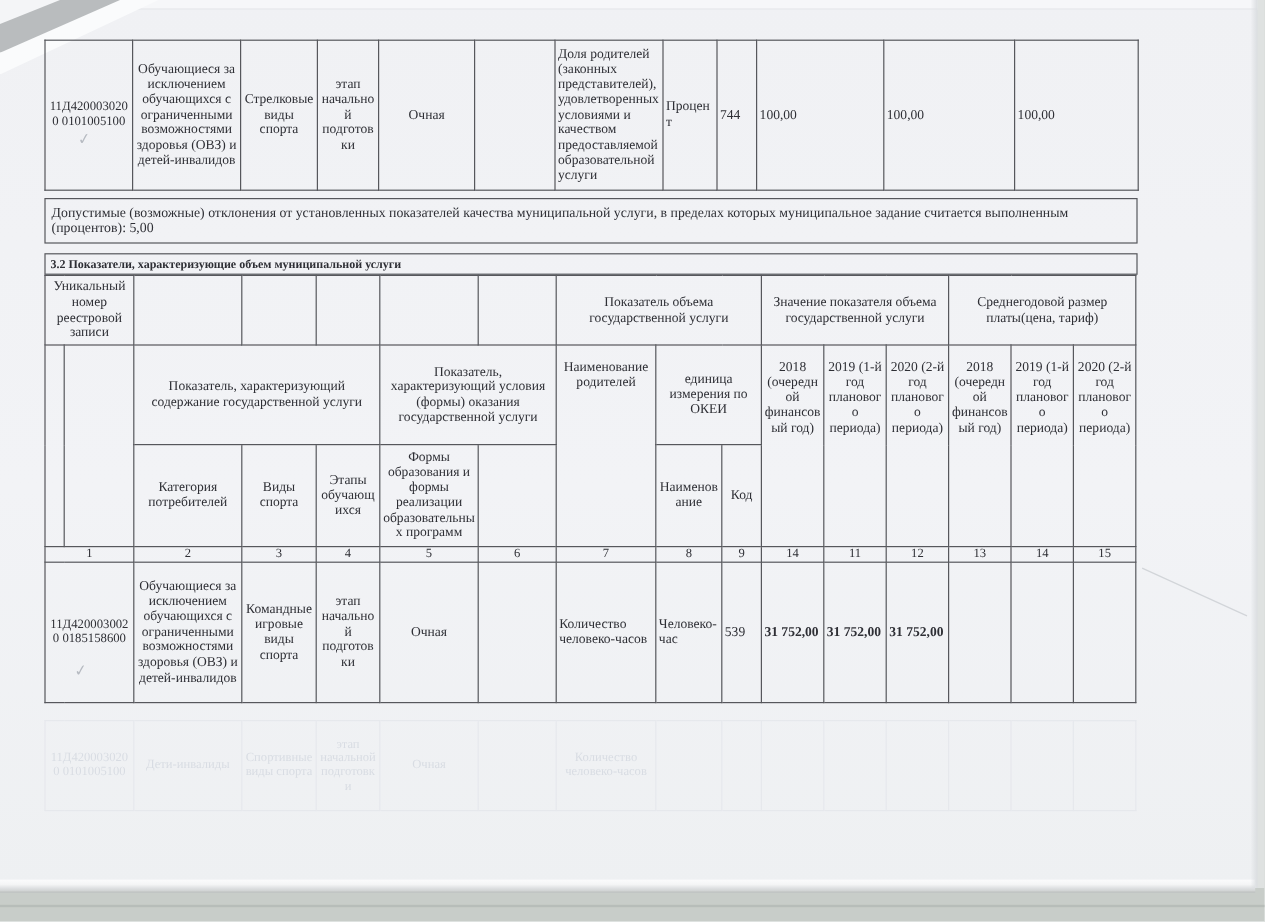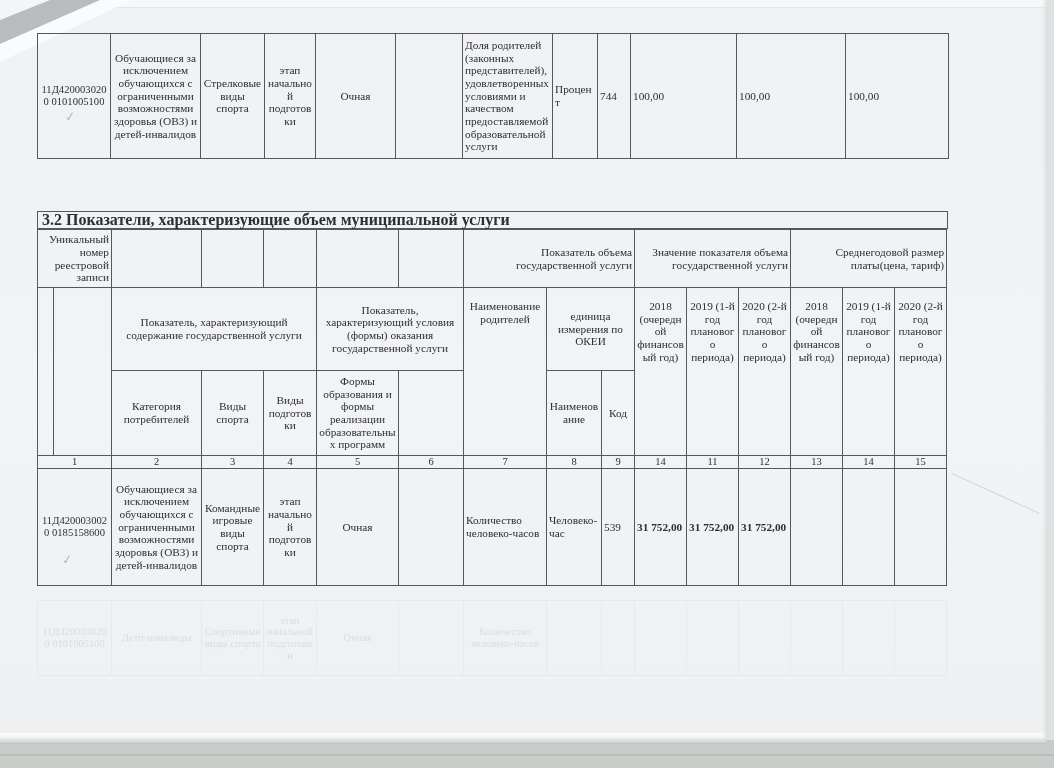--- a/index.html
+++ b/index.html
@@ -109,6 +109,7 @@
   </tbody>
     </table>
 
+  <div class="note-box">Допустимые (возможные) отклонения от установленных показателей качества муниципальной услуги, в пределах которых муниципальное задание считается выполненным (процентов): 5,00</div>
 
   <div class="bar32">3.2 Показатели, характеризующие объем муниципальной услуги</div>
 

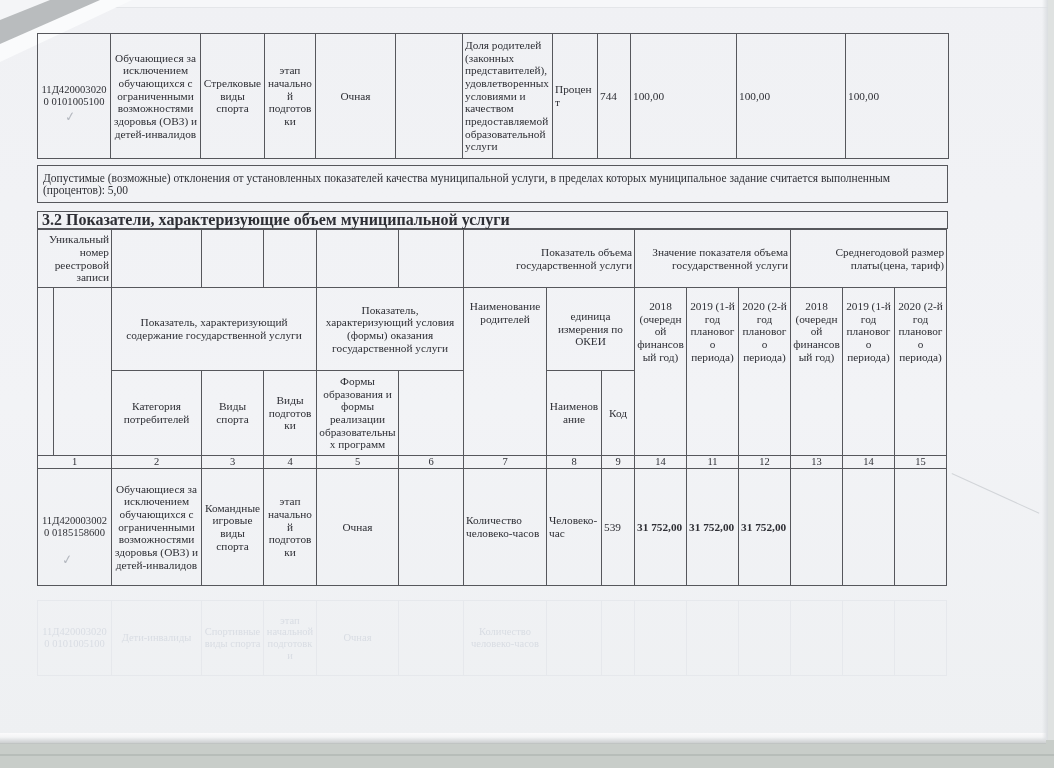--- a/index.html
+++ b/index.html
@@ -53,7 +53,7 @@
          padding:0 5px;box-sizing:border-box;font-size:11.5px;}
   .bar32{position:absolute;left:37px;top:211px;width:911px;height:18px;
          border:1px solid #56575c;display:flex;align-items:center;
-         padding:0 4px;box-sizing:border-box;font-size:16px;font-weight:bold;}
+         padding:0 4px;box-sizing:border-box;font-size:10px;font-weight:bold;}
 
   .ghost{left:37px;top:600px;width:909px;opacity:0.55;filter:blur(0.5px);}
   .ghost td{border:1px solid #dfe2e8;color:#c6ccd6;height:72px;font-size:10.5px;}

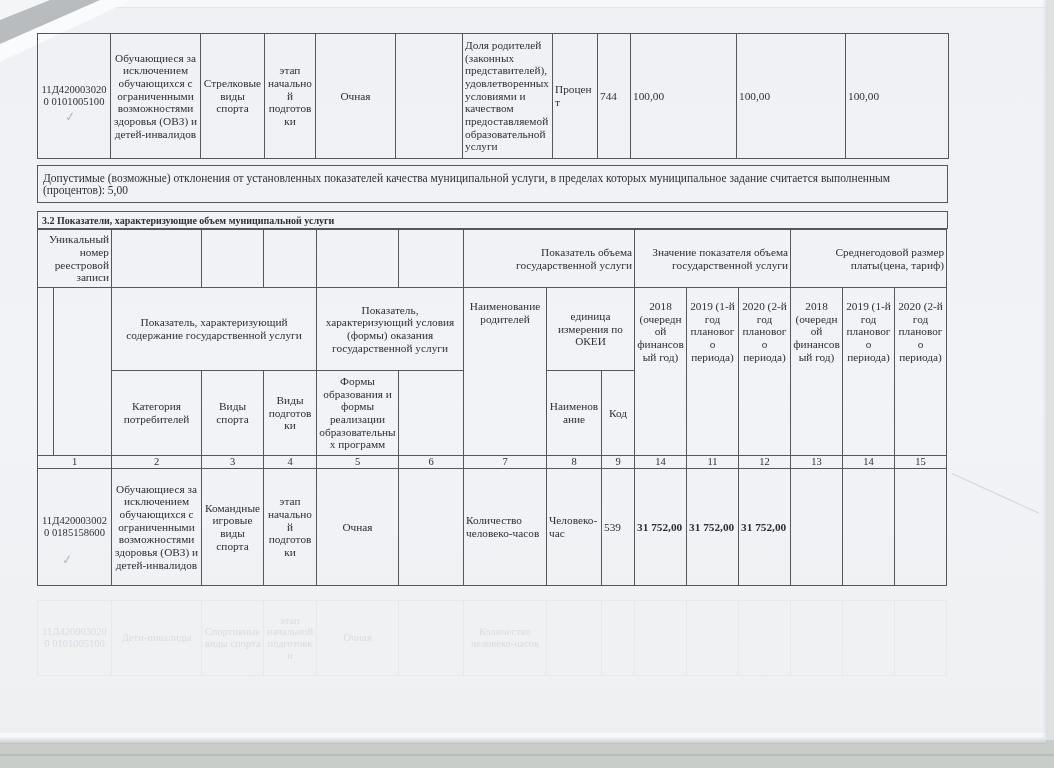--- a/index.html
+++ b/index.html
@@ -39,7 +39,7 @@
   .code{font-size:10.6px;position:relative;}
   .nowrap{white-space:nowrap;font-weight:bold;}
   .num-row td{font-size:10.5px;height:12px;padding:0 1px;}
-  .r1 td{height:55px;text-align:right;}
+  .r1 td{height:55px;}
   .r2 td{height:80px;}
   .r3 td{height:82px;margin-top:38px;}
   .data td{height:114px;}

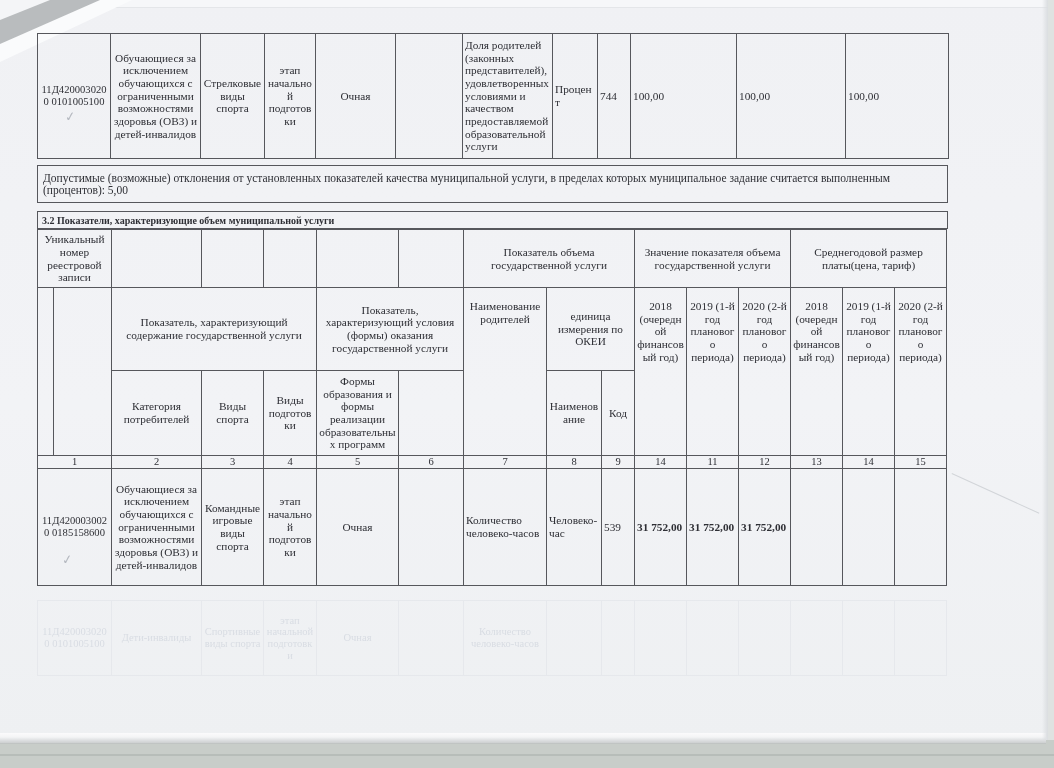--- a/index.html
+++ b/index.html
@@ -161,7 +161,7 @@
     <tr class="r3">
       <td>Категория потребителей</td>
       <td>Виды спорта</td>
-      <td>Виды подготовки</td>
+      <td>Этапы обучающихся</td>
       <td>Формы образования и формы реализации образовательных программ</td>
       <td></td>
       <td>Наименование</td>

